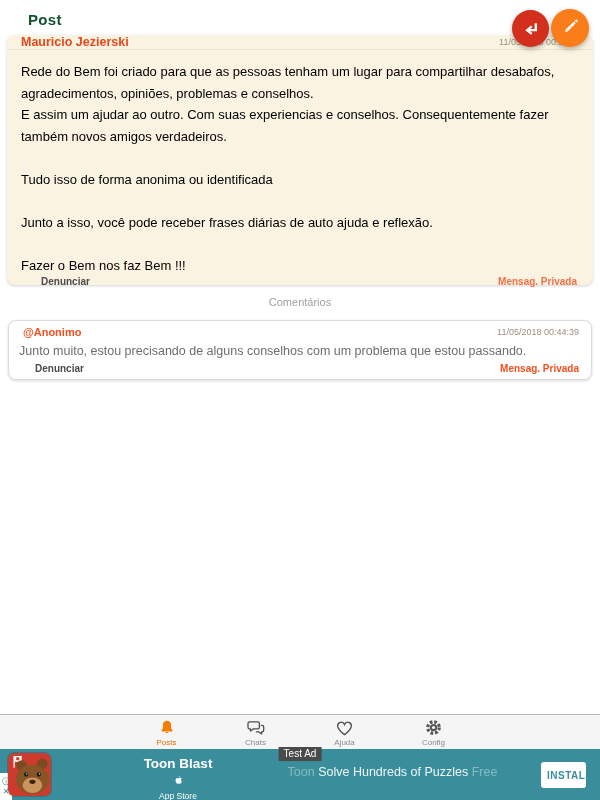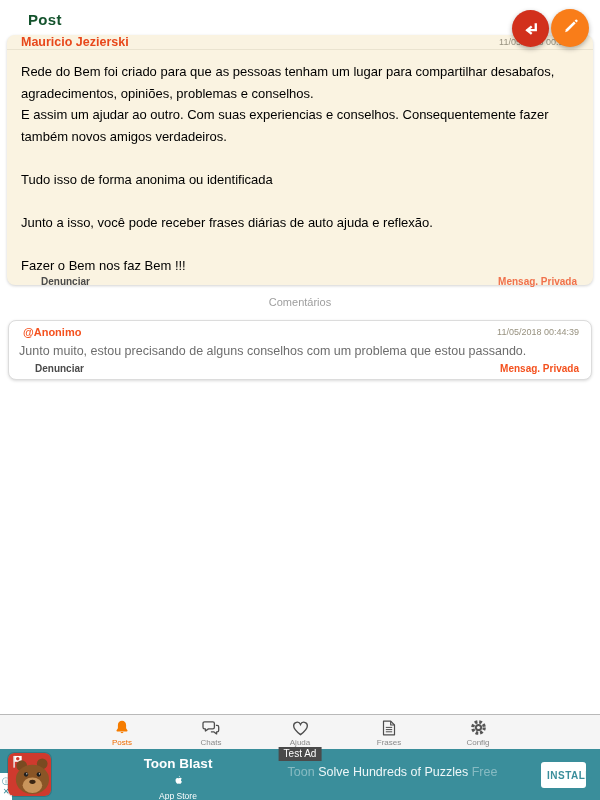--- a/index.html
+++ b/index.html
@@ -152,16 +152,6 @@
     <span class="nav-label">Ajuda</span>
   </div>
 
-  <div class="nav-item">
-    <span class="nav-icon">
-      <svg width="14" height="16" viewBox="0 0 14 16" fill="none" stroke="#4d4d4d" stroke-width="1.2" stroke-linejoin="round">
-        <path d="M1.5 1.2h7.2l3.8 3.8v9.8H1.5z"></path>
-        <path d="M8.7 1.2v3.8h3.8"></path>
-        <path d="M3.8 7.4h6.4M3.8 9.6h6.4M3.8 11.8h6.4" stroke-width="1"></path>
-      </svg>
-    </span>
-    <span class="nav-label">Frases</span>
-  </div>
 
   <div class="nav-item">
     <span class="nav-icon">

